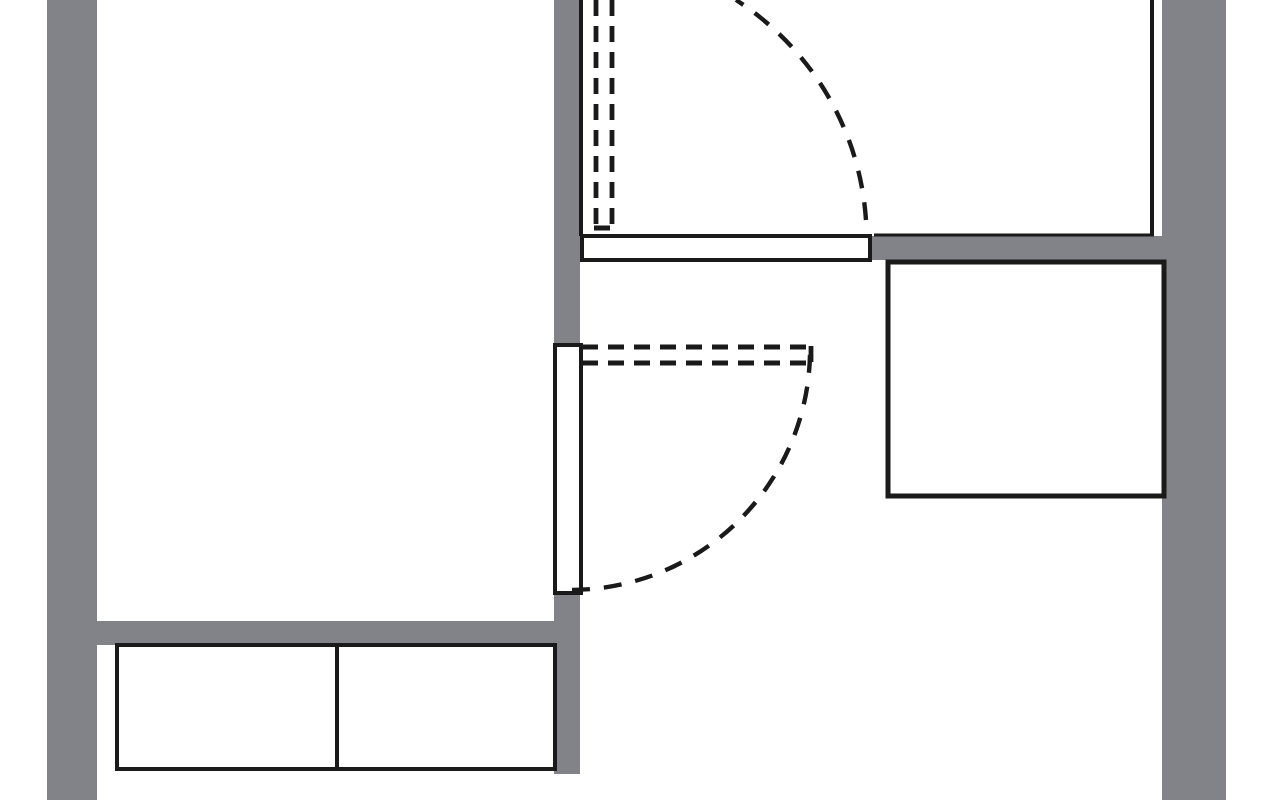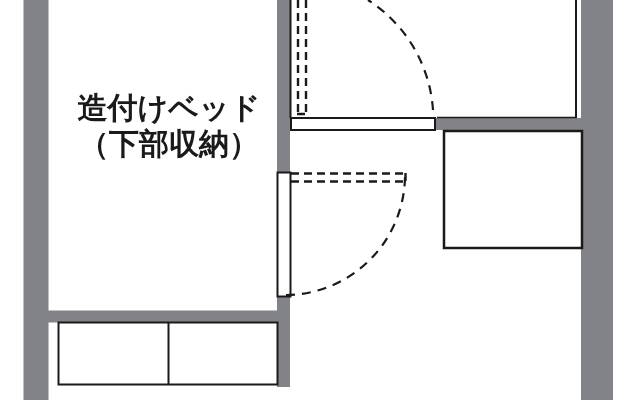--- a/index.html
+++ b/index.html
@@ -55,10 +55,6 @@
     <line class="ink-line" x1="168.5" y1="322.5" x2="168.5" y2="384.5" stroke-width="2"></line>
   </svg>
 
-  <div class="bed-label">
-    <div>造付けベッド</div>
-    <div>（下部収納）</div>
-  </div>
 </div>
 
 </body></html>

